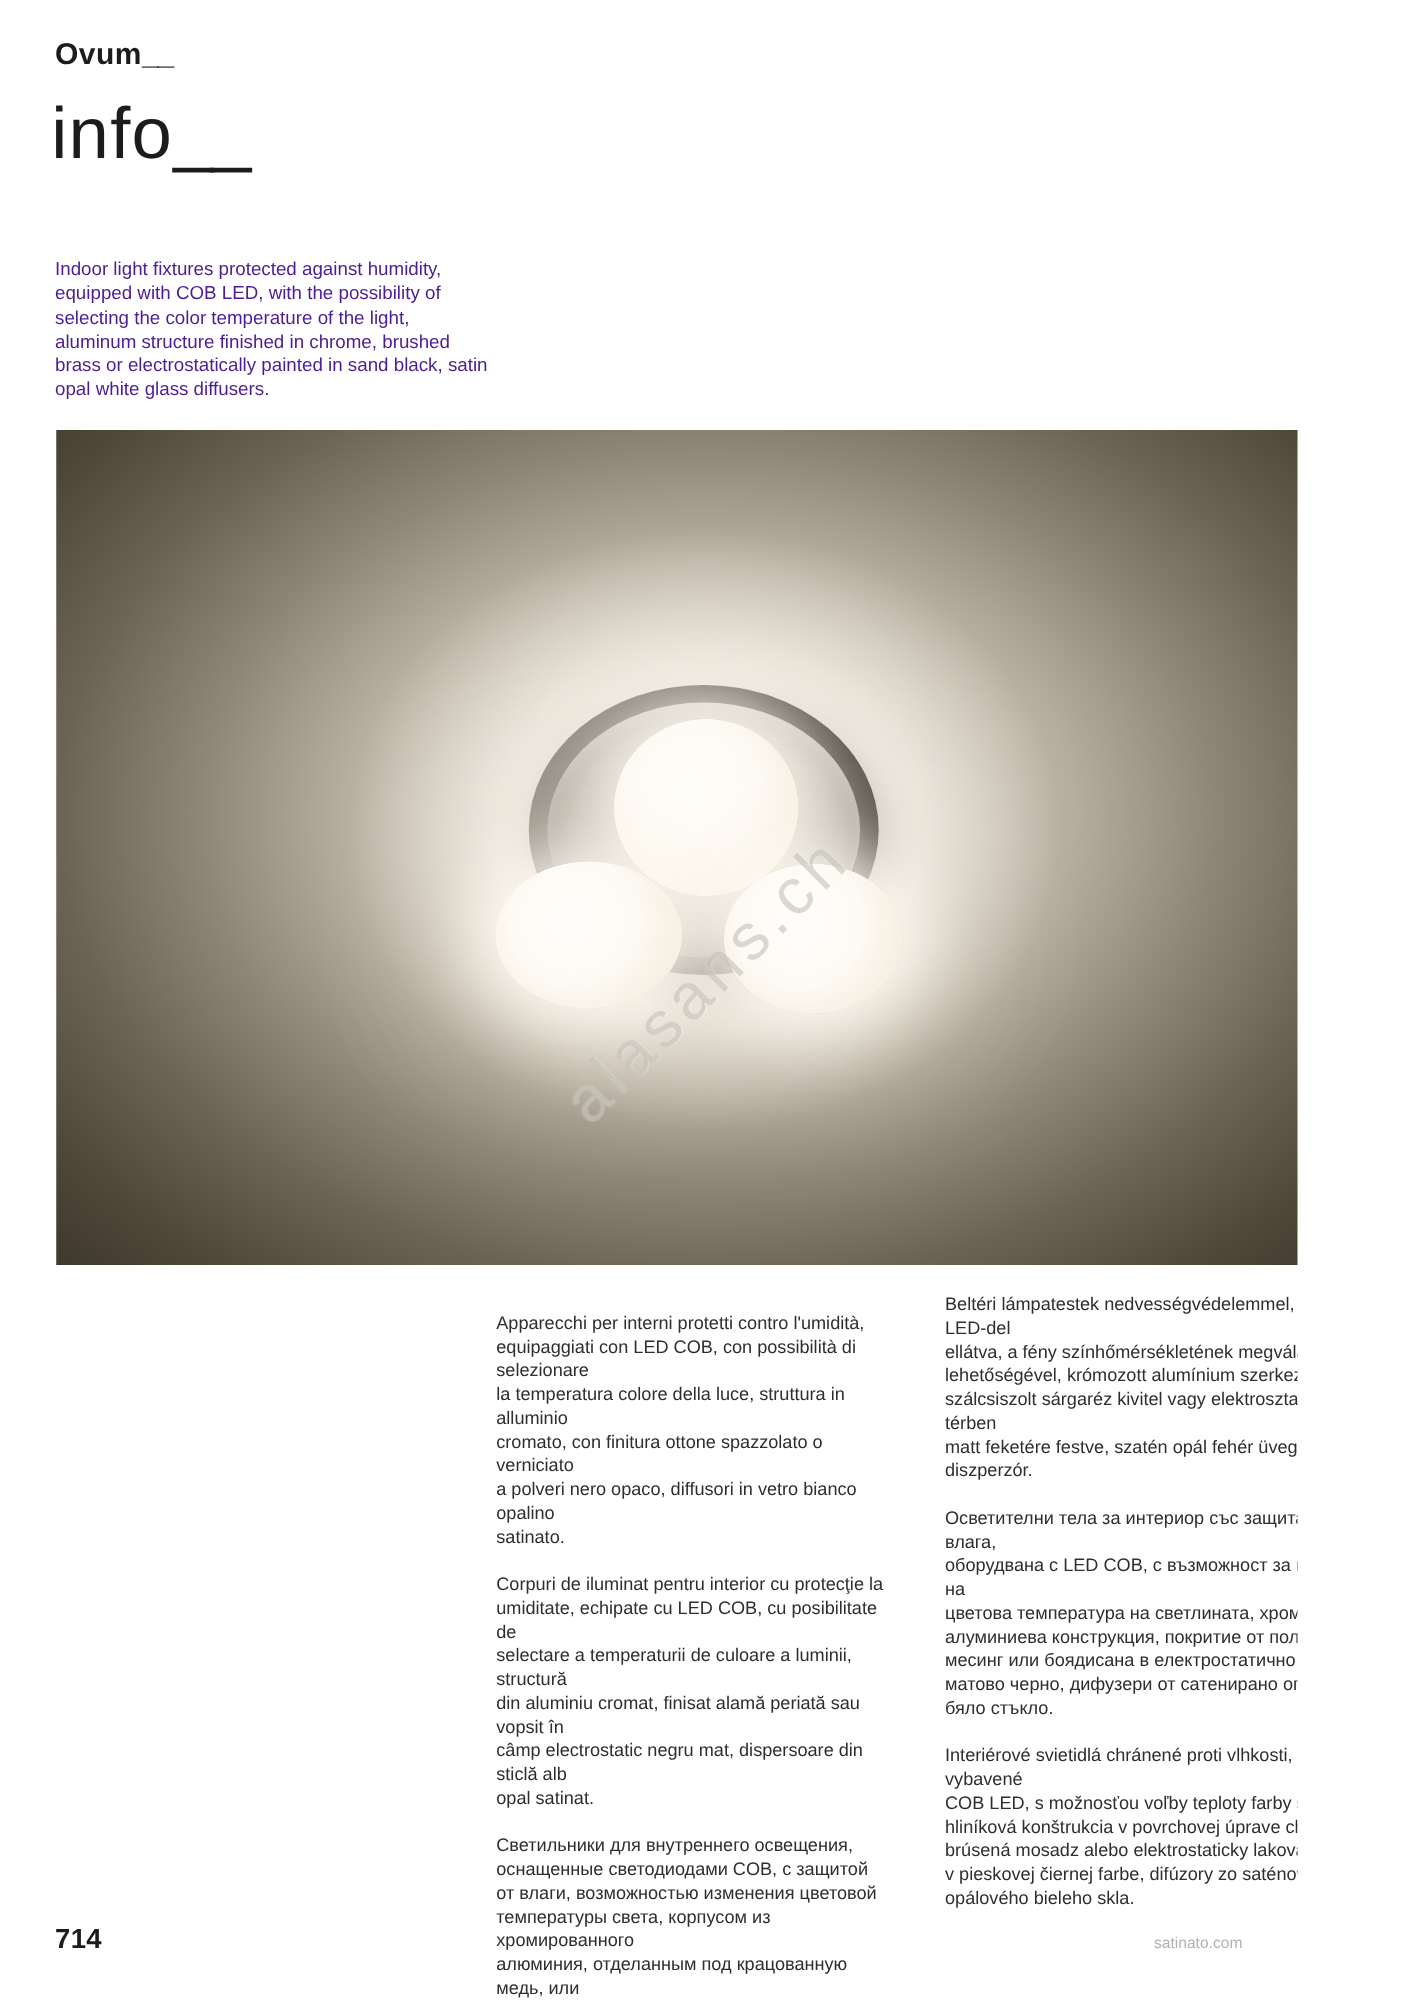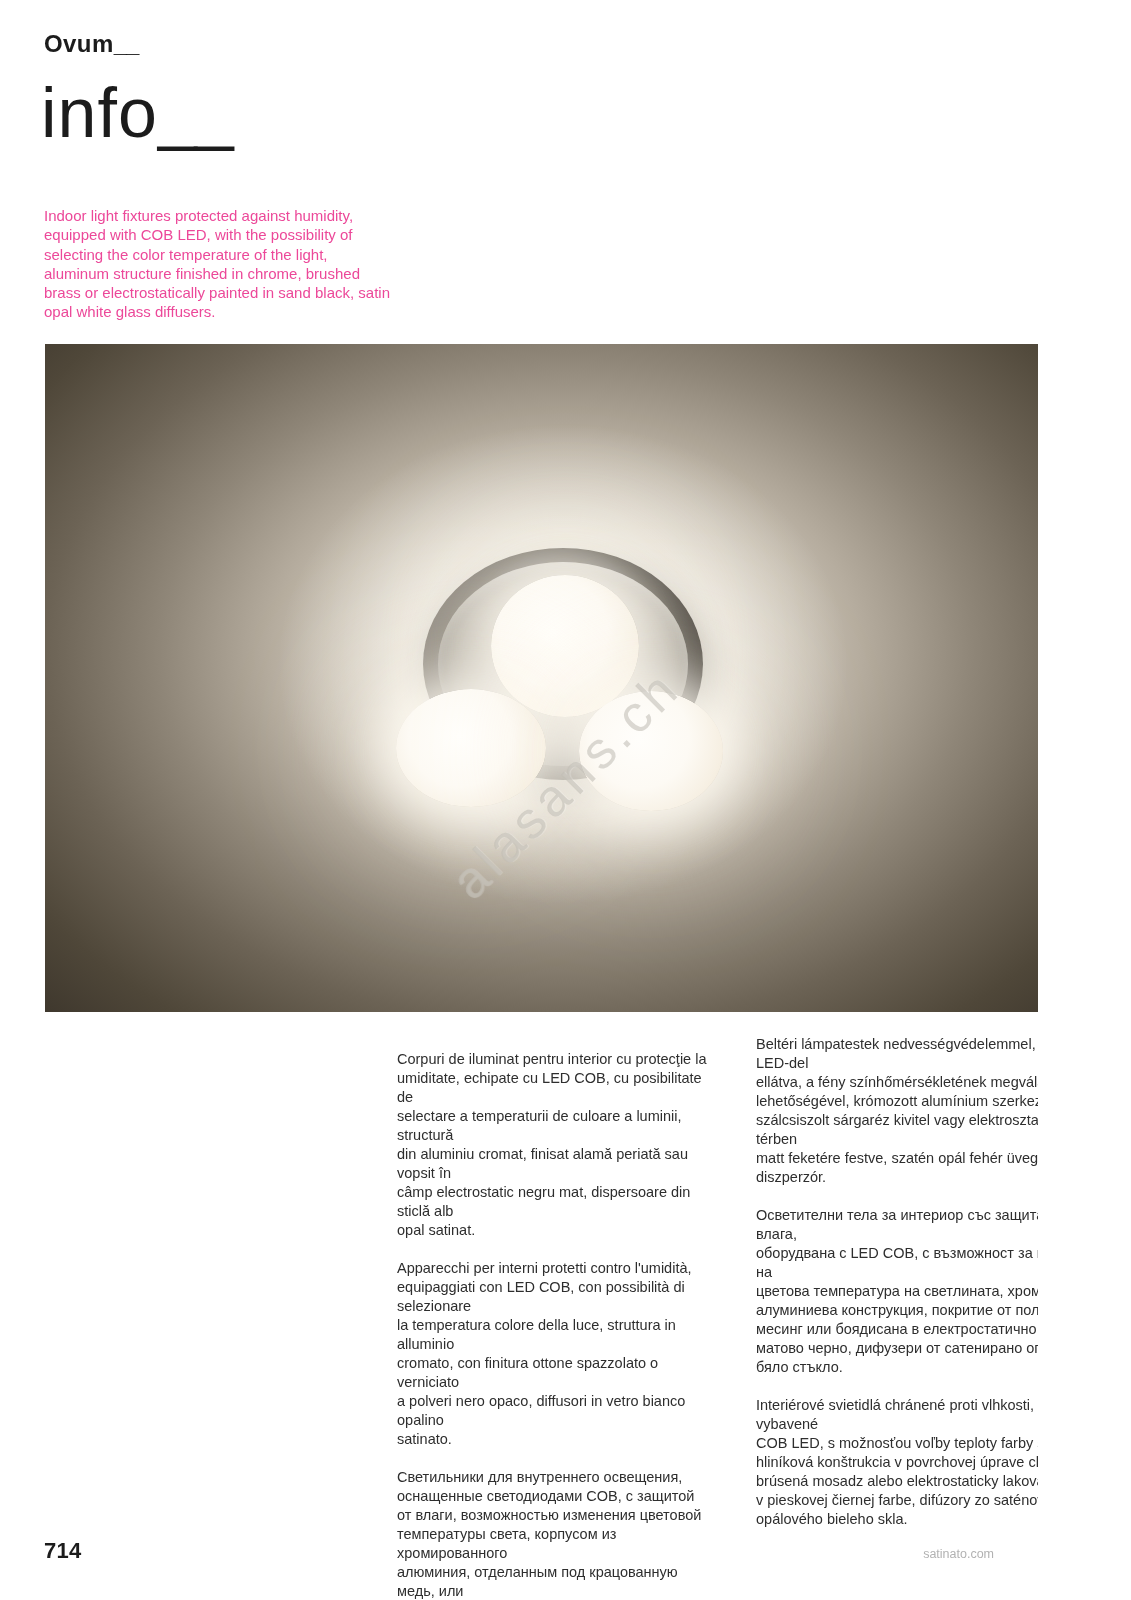--- a/index.html
+++ b/index.html
@@ -15,7 +15,7 @@
   .brand .suffix{font-weight:600;letter-spacing:-1px;}
   .title{
     position:absolute;left:41px;top:78px;margin:0;
-    font-size:70px;font-weight:300;letter-spacing:1px;color:#1c1c1c;line-height:1;
+    font-size:58px;font-weight:300;letter-spacing:1px;color:#1c1c1c;line-height:1;
   }
   .title .suffix{font-weight:400;letter-spacing:-2px;}
   .intro{

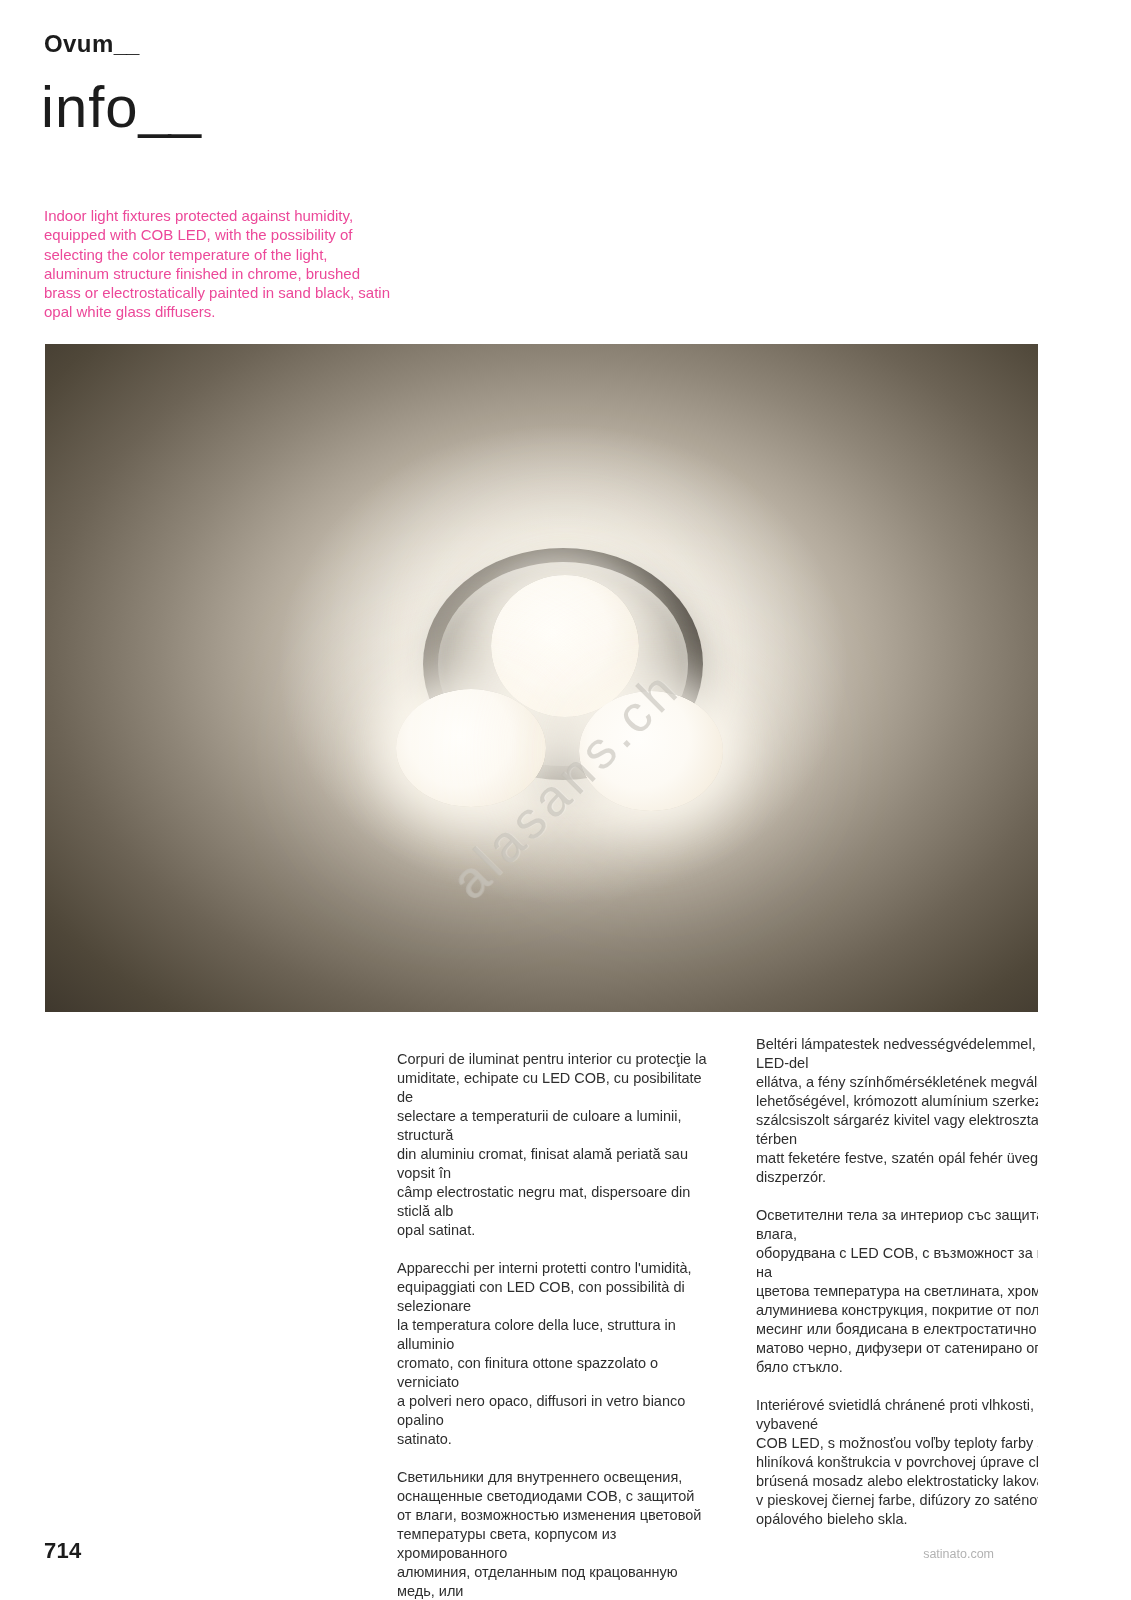--- a/index.html
+++ b/index.html
@@ -20,7 +20,7 @@
   .title .suffix{font-weight:400;letter-spacing:-2px;}
   .intro{
     position:absolute;left:44px;top:206px;width:348px;margin:0;
-    font-size:15px;line-height:19.3px;color:#ec4899;white-space:pre-line;
+    font-size:15px;line-height:19.3px;color:#4c1d95;white-space:pre-line;
   }
   
   .photo{

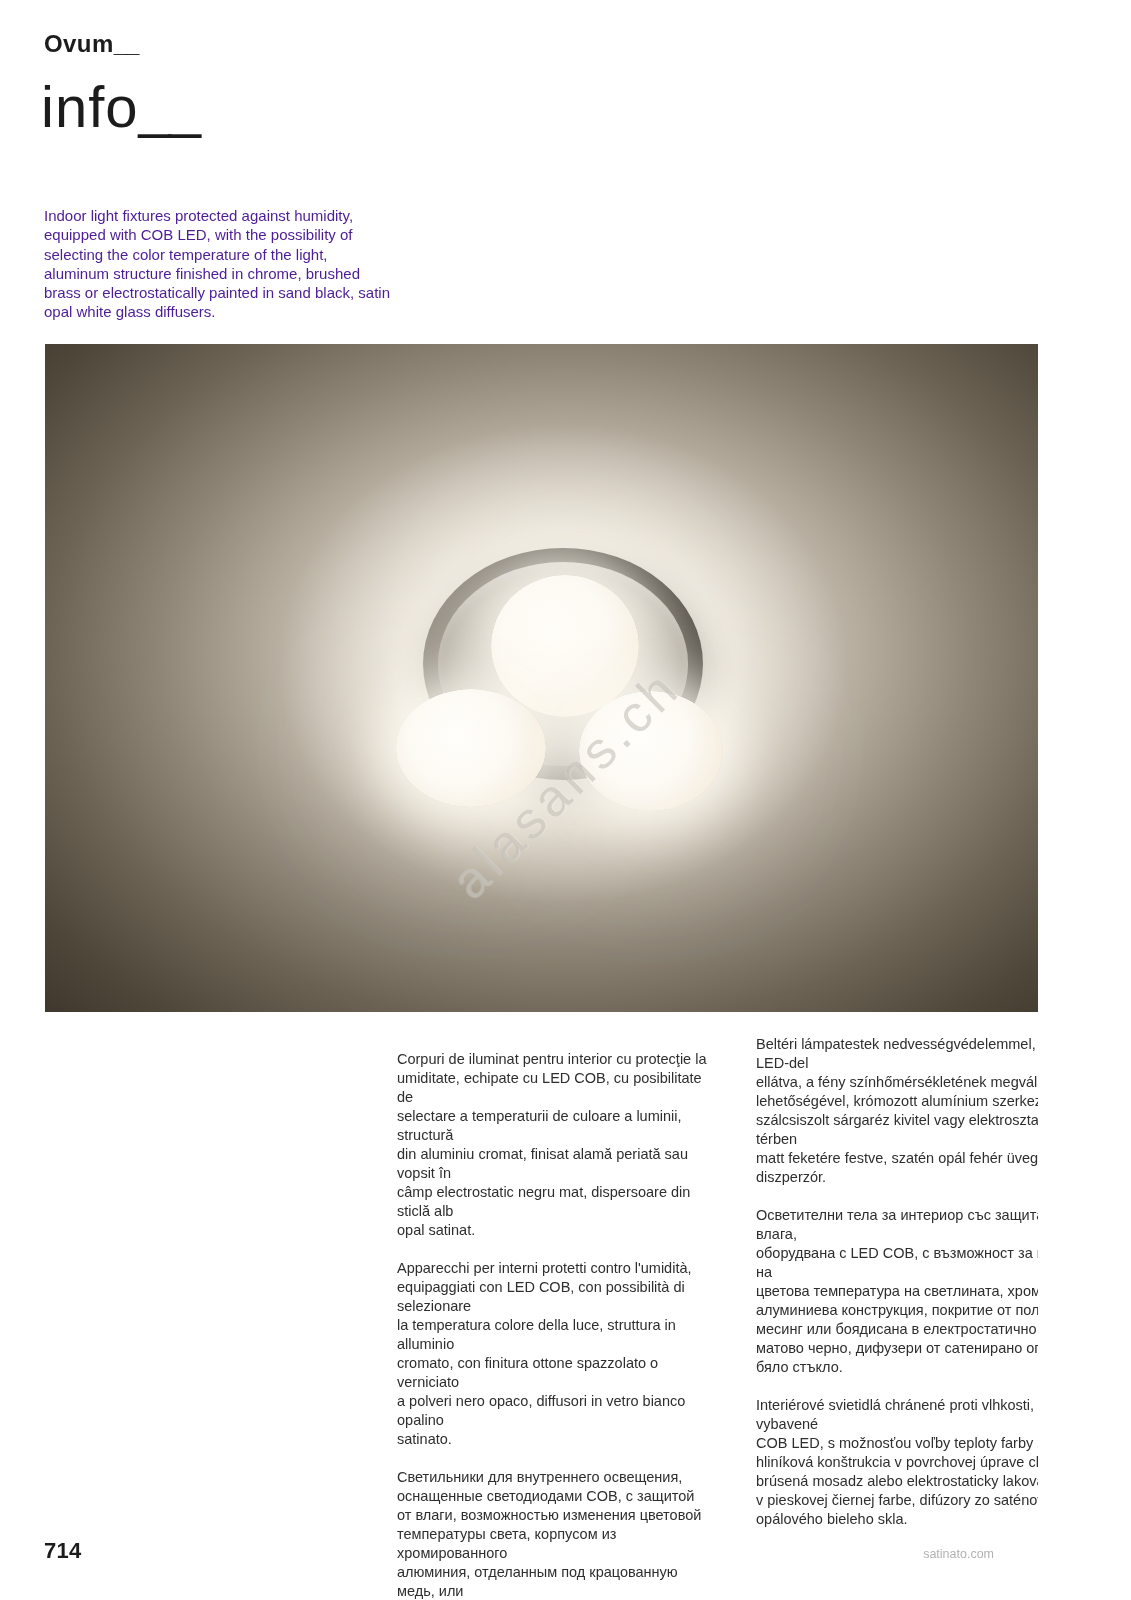--- a/index.html
+++ b/index.html
@@ -105,18 +105,18 @@
   </figure>
 
   <section class="col col-left">
+    <p>Apparecchi per interni protetti contro l'umidità,
+equipaggiati con LED COB, con possibilità di selezionare
+la temperatura colore della luce, struttura in alluminio
+cromato, con finitura ottone spazzolato o verniciato
+a polveri nero opaco, diffusori in vetro bianco opalino
+satinato.</p>
     <p>Corpuri de iluminat pentru interior cu protecţie la
 umiditate, echipate cu LED COB, cu posibilitate de
 selectare a temperaturii de culoare a luminii, structură
 din aluminiu cromat, finisat alamă periată sau vopsit în
 câmp electrostatic negru mat, dispersoare din sticlă alb
 opal satinat.</p>
-    <p>Apparecchi per interni protetti contro l'umidità,
-equipaggiati con LED COB, con possibilità di selezionare
-la temperatura colore della luce, struttura in alluminio
-cromato, con finitura ottone spazzolato o verniciato
-a polveri nero opaco, diffusori in vetro bianco opalino
-satinato.</p>
     <p>Светильники для внутреннего освещения,
 оснащенные светодиодами COB, с защитой
 от влаги, возможностью изменения цветовой

